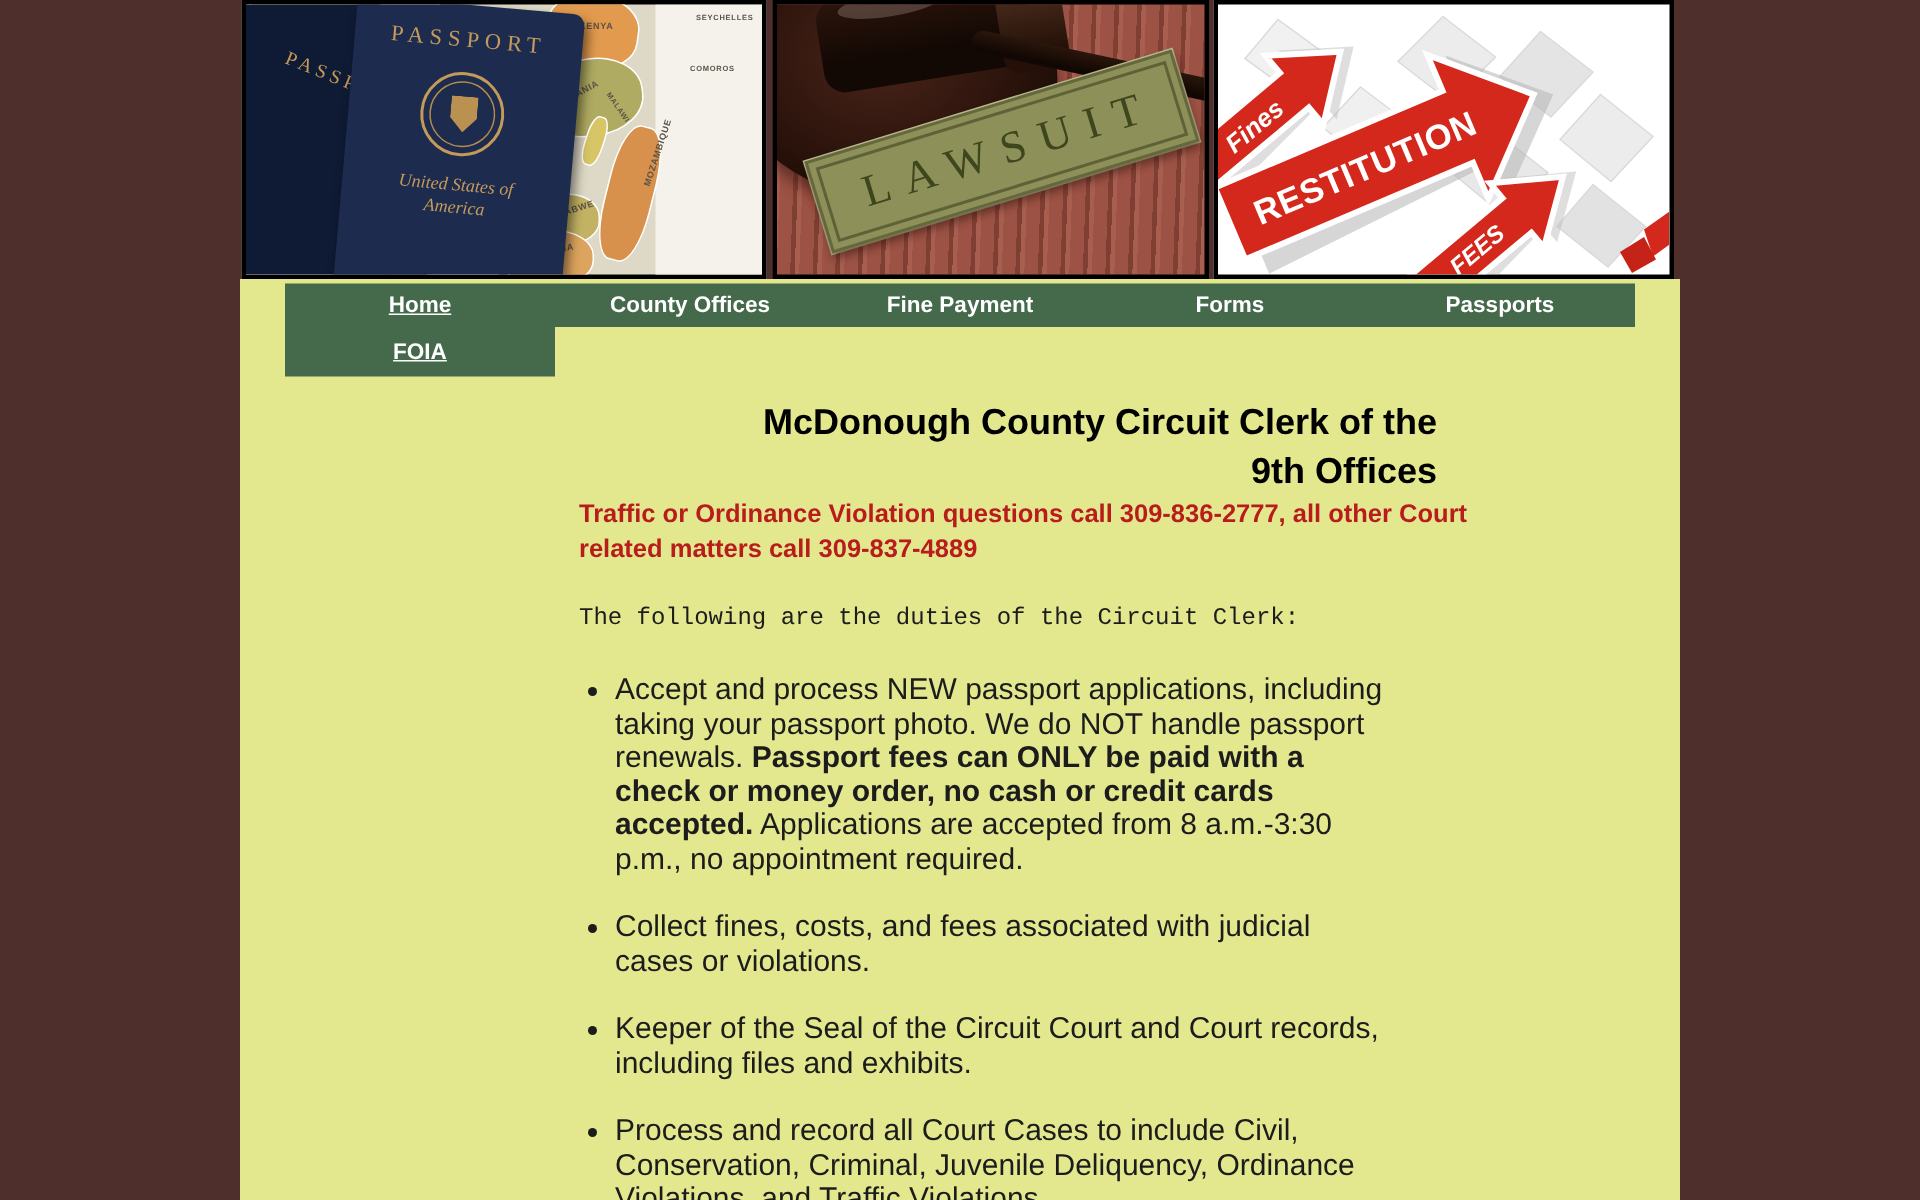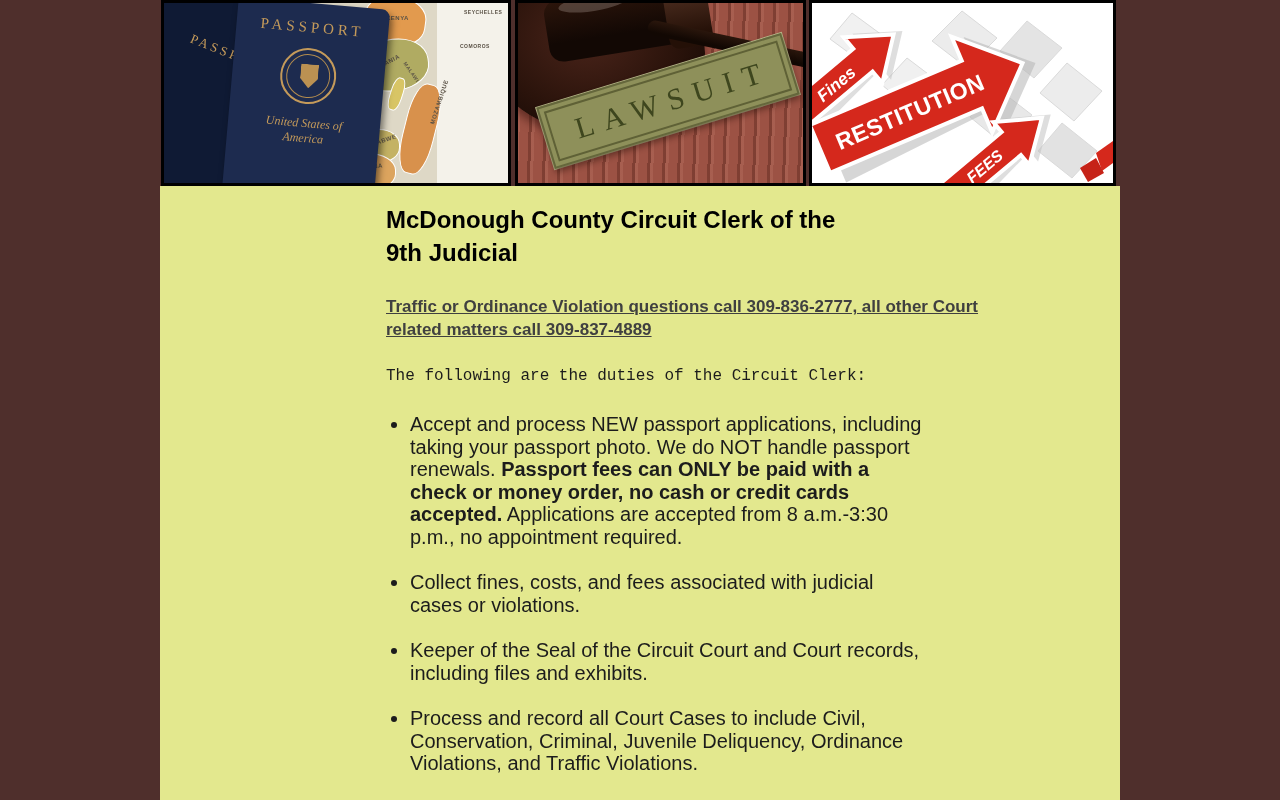--- a/index.html
+++ b/index.html
@@ -184,6 +184,30 @@
 
   <div class="body-area">
 
+    <div class="nav">
+      <div class="nav-row nav-row1" id="nav-row1">
+          <div class="nav-cell">
+            <span style="text-decoration: underline;">Home</span>
+          </div>
+          <div class="nav-cell">
+            <span>County Offices</span>
+          </div>
+          <div class="nav-cell">
+            <span>Fine Payment</span>
+          </div>
+          <div class="nav-cell">
+            <span>Forms</span>
+          </div>
+          <div class="nav-cell">
+            <span>Passports</span>
+          </div>
+        </div>
+      <div class="nav-row nav-row2" id="nav-row2">
+          <div class="nav-cell">
+            <span style="text-decoration: underline;">FOIA</span>
+          </div>
+        </div>
+    </div>
 
     <div class="content">
       <h1 class="page-title">

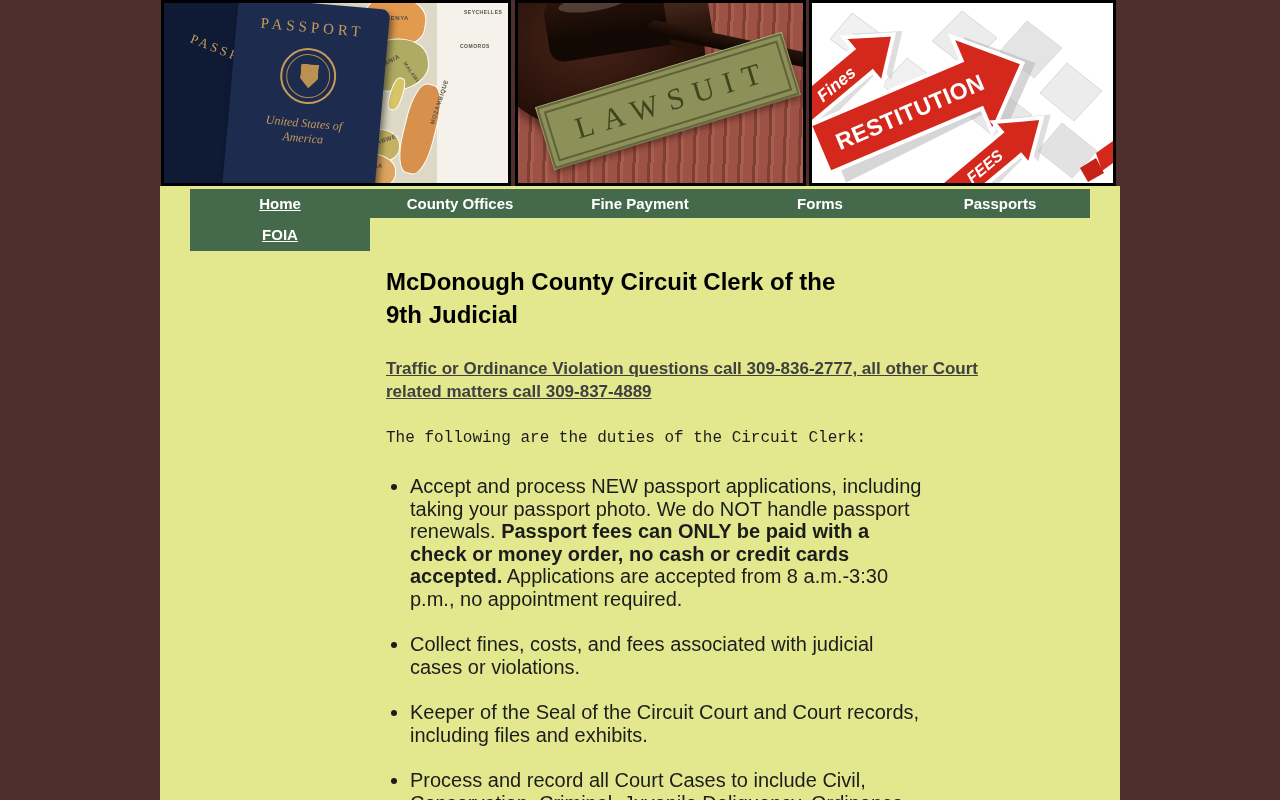--- a/index.html
+++ b/index.html
@@ -84,7 +84,7 @@
 
   
   .content { margin-left:226px; width:600px; color:#1c1c1c; }
-  .page-title { width:572px; margin-top:14px; text-align:left; font-size:24px; line-height:33px; font-weight:bold; color:#000; }
+  .page-title { width:572px; margin-top:14px; text-align:right; font-size:24px; line-height:33px; font-weight:bold; color:#000; }
   .phone-notice { width:595px; margin-top:26px; font-size:17px; line-height:23px; font-weight:bold; color:#404040;text-decoration:underline; }
   .duties-intro { margin-top:24px; font-size:16px; line-height:22px;font-family:Liberation Mono, monospace; }
   .duties { margin-top:26px; width:545px; padding-left:24px; list-style:disc outside; }

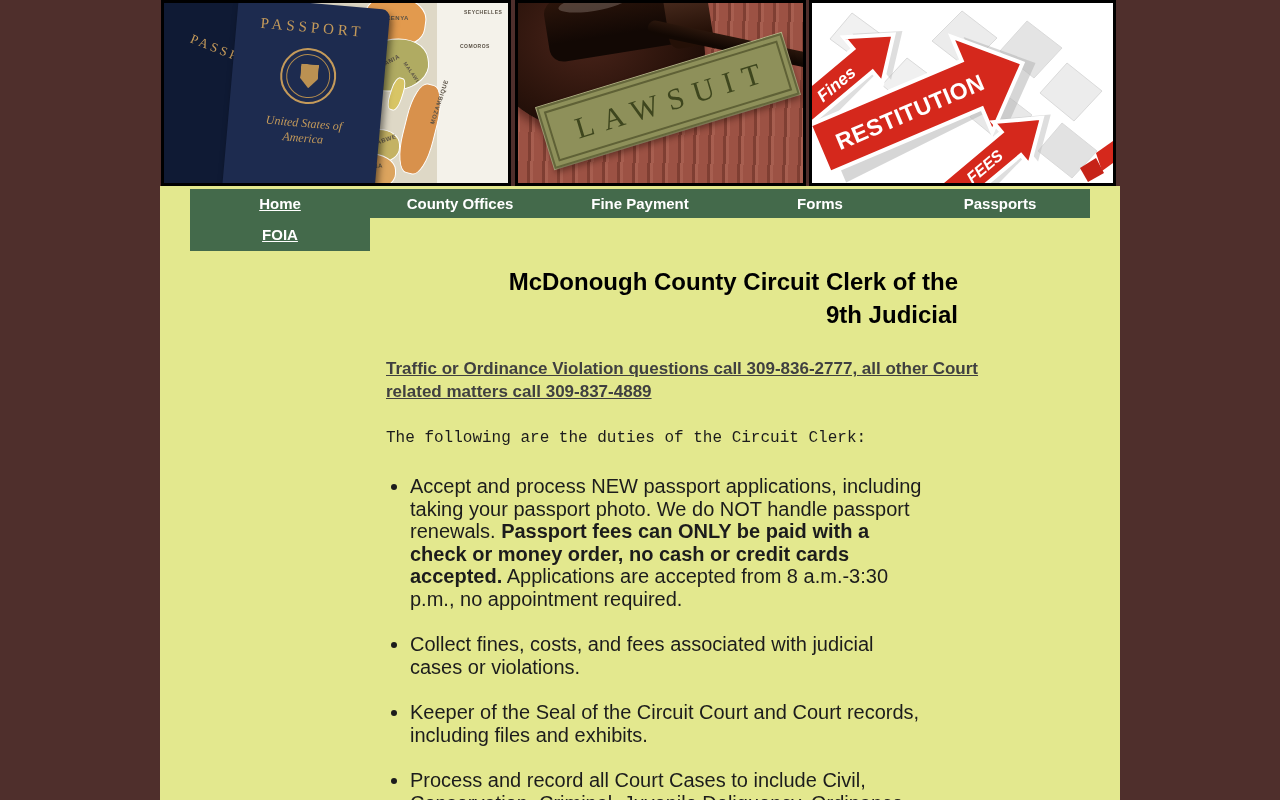--- a/index.html
+++ b/index.html
@@ -212,7 +212,7 @@
     <div class="content">
       <h1 class="page-title">
         <span>McDonough County Circuit Clerk of the</span><br>
-        <span>9th Judicial</span>
+        <span>9th Offices</span>
       </h1>
       <p class="phone-notice">Traffic or Ordinance Violation questions call 309-836-2777, all other Court related matters call 309-837-4889</p>
       <p class="duties-intro">The following are the duties of the Circuit Clerk:</p>

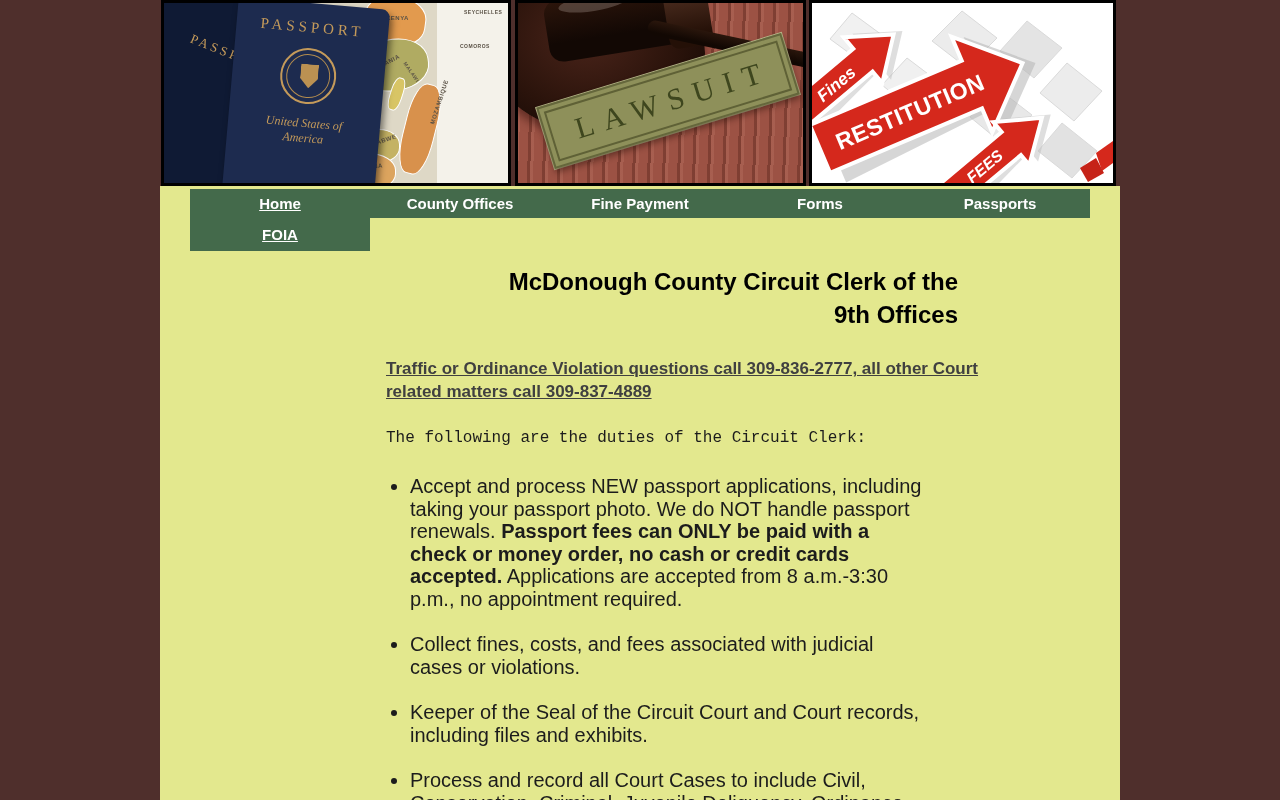--- a/index.html
+++ b/index.html
@@ -85,7 +85,7 @@
   
   .content { margin-left:226px; width:600px; color:#1c1c1c; }
   .page-title { width:572px; margin-top:14px; text-align:right; font-size:24px; line-height:33px; font-weight:bold; color:#000; }
-  .phone-notice { width:595px; margin-top:26px; font-size:17px; line-height:23px; font-weight:bold; color:#404040;text-decoration:underline; }
+  .phone-notice { width:595px; font-size:17px; line-height:23px; font-weight:bold; color:#b91c1c; }
   .duties-intro { margin-top:24px; font-size:16px; line-height:22px;font-family:Liberation Mono, monospace; }
   .duties { margin-top:26px; width:545px; padding-left:24px; list-style:disc outside; }
   .duties li { margin-bottom:23px; font-size:20px; line-height:22.5px; }

